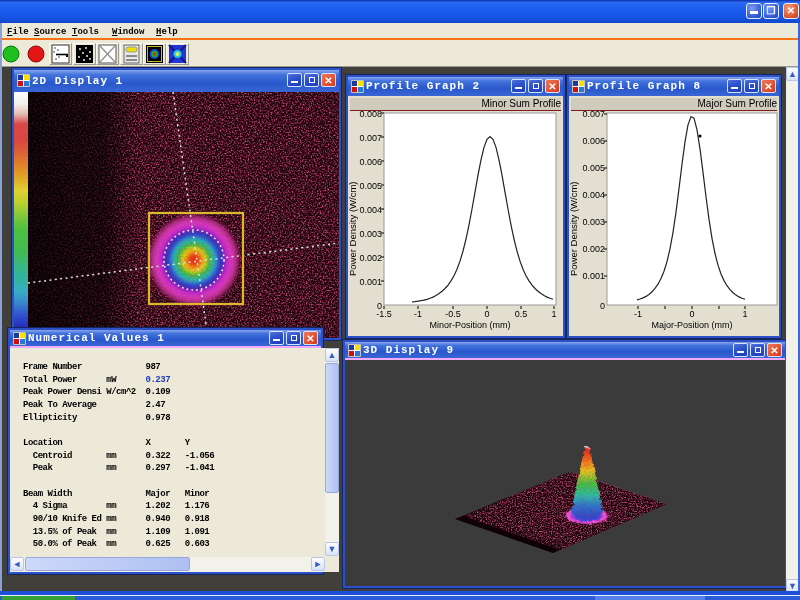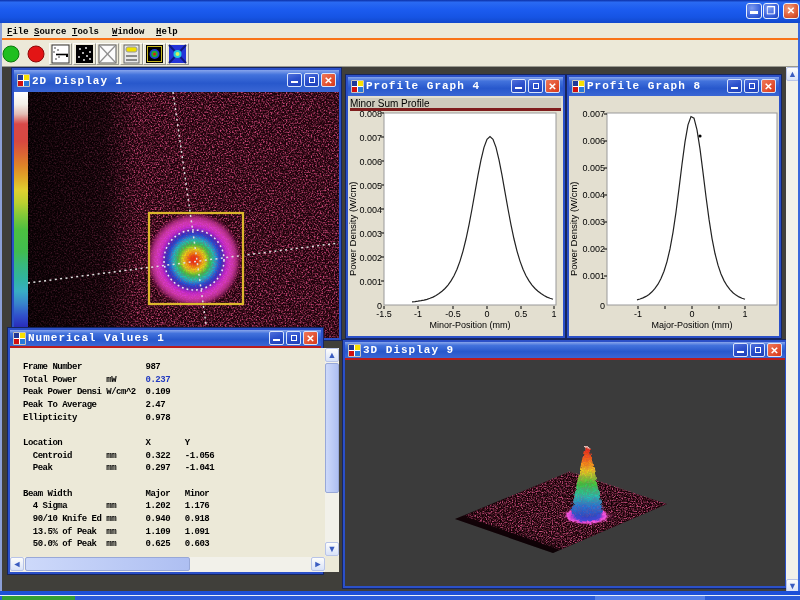--- a/index.html
+++ b/index.html
@@ -18,7 +18,7 @@
 
 #mdi{left:0;top:67px;width:800px;height:526px;background:#403f3a}
 
-.win{position:absolute;border:2px solid #2b50c8;background:#b91c1c;box-shadow:0 0 0 1px #16255e}
+.win{position:absolute;border:2px solid #2b50c8;background:#f0abfc;box-shadow:0 0 0 1px #16255e}
 .tbar{position:absolute;left:0;top:0;right:0;height:19px;background:linear-gradient(180deg,#87a5ec 0%,#4272dc 22%,#2858cc 60%,#3a66d4 100%);overflow:hidden}
 .tbar .ttl{position:absolute;left:18px;top:3px;font:bold 11px "Liberation Mono",monospace;letter-spacing:1px;color:#fff;white-space:nowrap}
 .ticon{position:absolute;left:3px;top:3px;width:13px;height:13px}

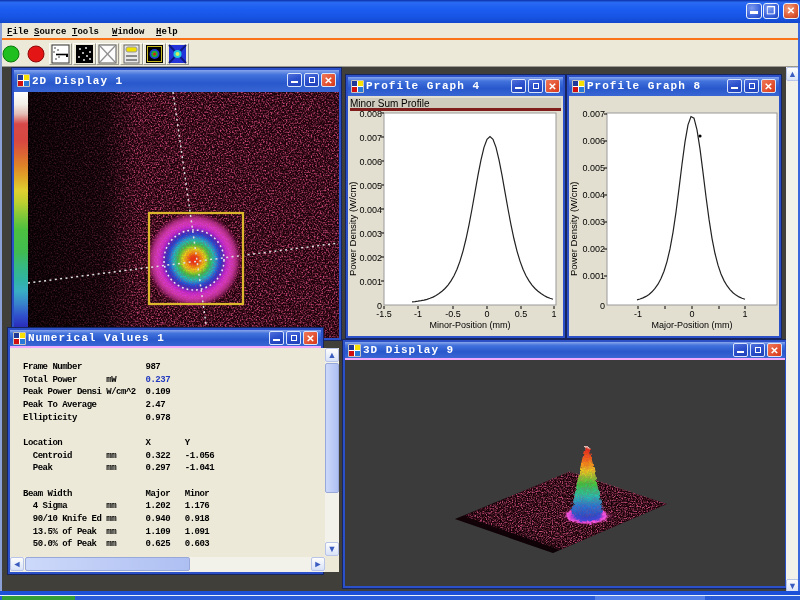--- a/index.html
+++ b/index.html
@@ -210,7 +210,7 @@
         <rect x="1" y="7" width="5" height="5" fill="#d01010"></rect>
         <rect x="7" y="7" width="5" height="5" fill="#2878d8"></rect>
       </svg>
-    <div class="ttl">Profile Graph 4</div>
+    <div class="ttl">Profile Graph 2</div>
     <div class="cbtn cblue" style="right:37px"><span style="display:inline-block;width:7px;height:2px;background:#fff;vertical-align:1px"></span></div>
     <div class="cbtn cblue" style="right:20px"><span style="display:inline-block;width:6px;height:6px;border:1px solid #fff;vertical-align:1px"></span></div>
     <div class="cbtn cred" style="right:3px">✕</div>

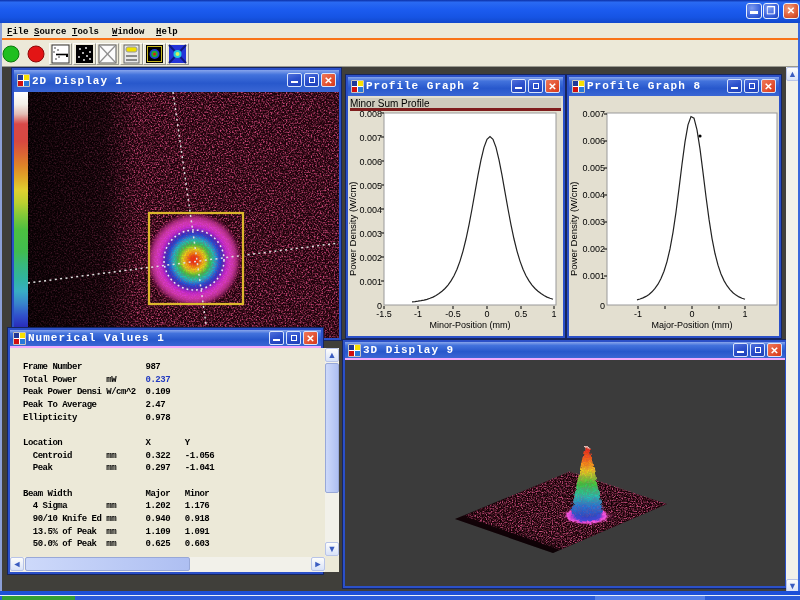--- a/index.html
+++ b/index.html
@@ -27,7 +27,7 @@
 .cred{background:linear-gradient(135deg,#f07858,#d83818)}
 
 .pwin{background:#e3dfd0}
-.phead{position:absolute;left:2px;right:2px;top:21px;height:13px;background:#cfccbd;border-bottom:3px solid #7f1d1d;font:10px "Liberation Sans",sans-serif;text-align:left;color:#000}
+.phead{position:absolute;left:2px;right:2px;top:21px;height:13px;background:#cfccbd;border-bottom:1px solid #7f1d1d;font:10px "Liberation Sans",sans-serif;text-align:right;color:#000}
 
 #nvtext{position:absolute;font:bold 9px "Liberation Mono",monospace;letter-spacing:-0.5px;line-height:12.65px;color:#000;white-space:pre}
 

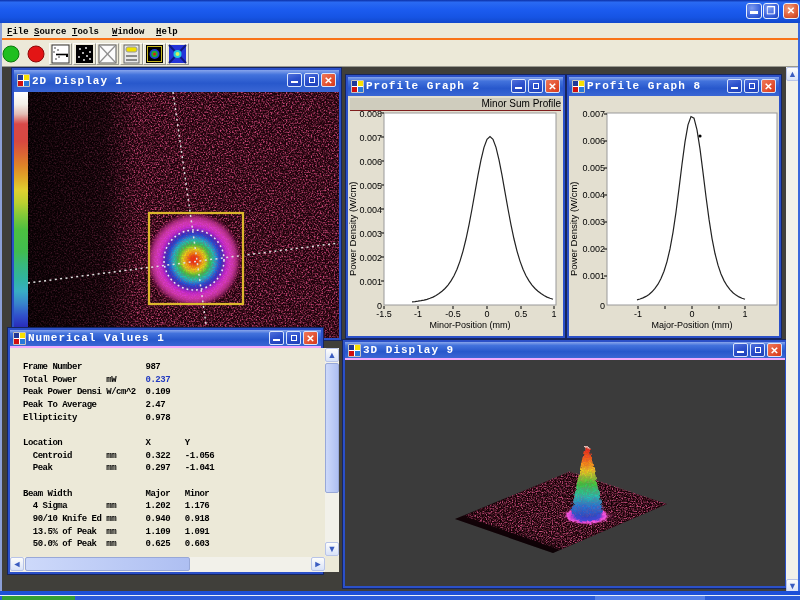--- a/index.html
+++ b/index.html
@@ -265,6 +265,7 @@
     <div class="cbtn cblue" style="right:20px"><span style="display:inline-block;width:6px;height:6px;border:1px solid #fff;vertical-align:1px"></span></div>
     <div class="cbtn cred" style="right:3px">✕</div>
   </div>
+  <div class="phead">Major Sum Profile</div>
   <div class="abs" style="left:0;top:21px;width:210px;height:238px">
     <svg width="210" height="238">
       <rect x="38" y="15" width="170" height="192" fill="#fff" stroke="#999" stroke-width="1"></rect>

